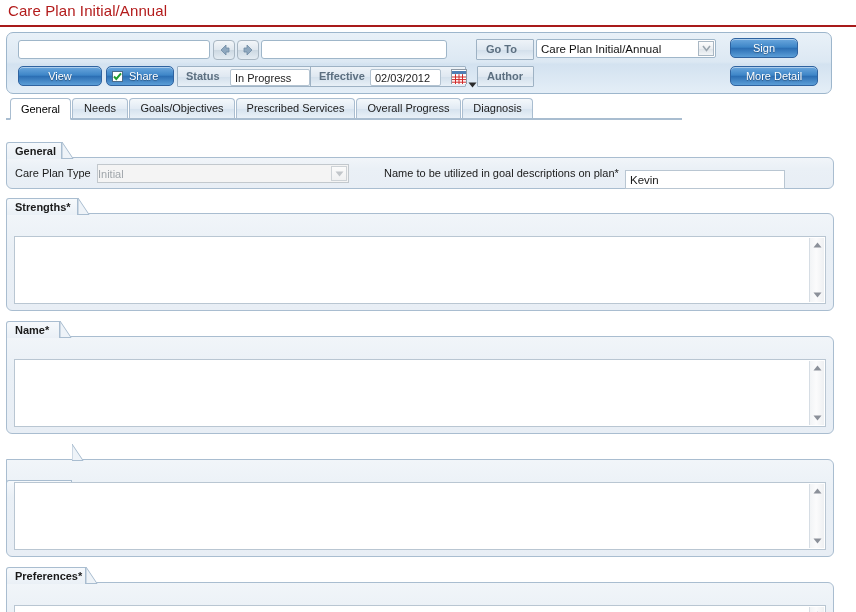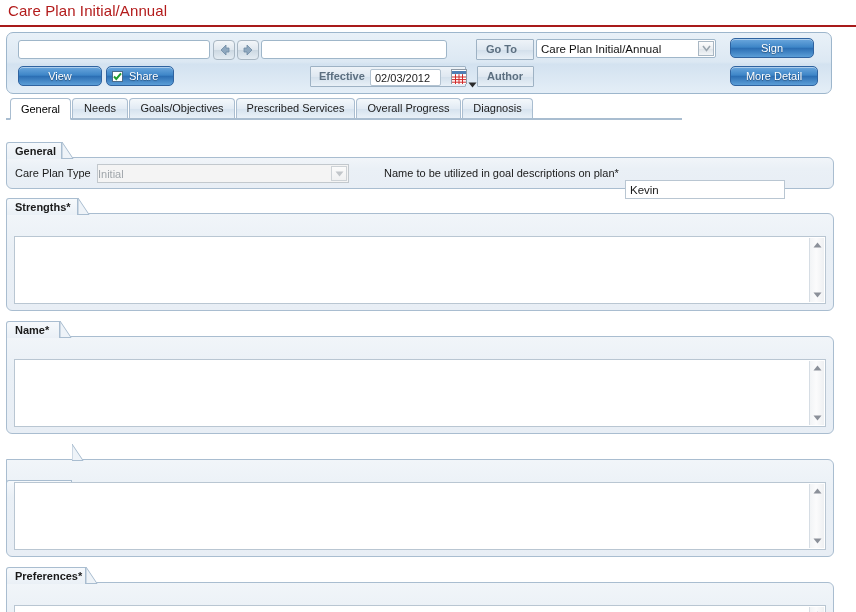--- a/index.html
+++ b/index.html
@@ -352,7 +352,7 @@
       </span>
     </div>
 
-    <div class="bluebtn" style="left:723px; top:5px; width:84px; height:20px;">Sign</div>
+    <div class="bluebtn" style="left:723px; top:5px; width:68px; height:20px;">Sign</div>
 
     <div class="bluebtn" style="left:11px; top:33px; width:84px; height:20px;">View</div>
 

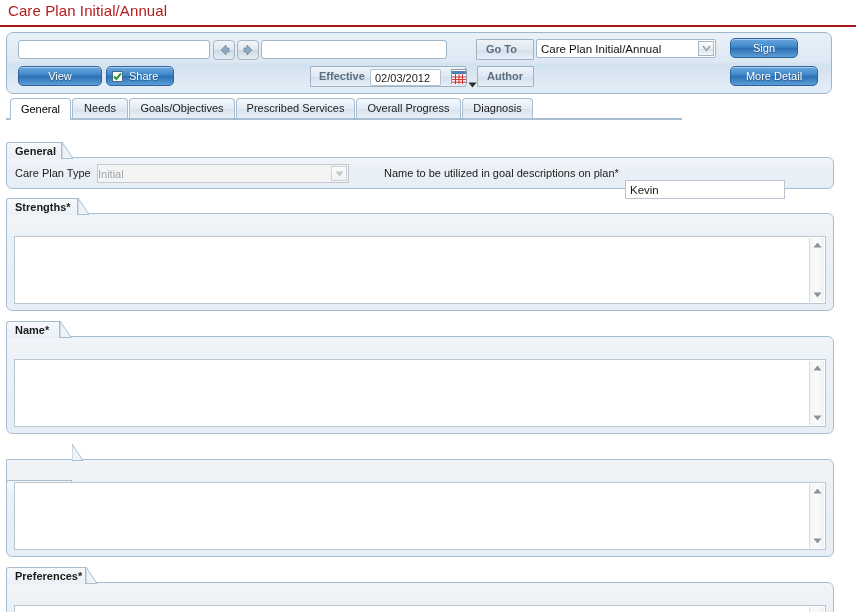--- a/index.html
+++ b/index.html
@@ -365,6 +365,10 @@
       <span class="sharelabel">Share</span>
     </div>
 
+    <div class="pill" style="left:170px; top:33px; width:138px;">
+      <span class="pill-label" style="left:8px;">Status</span>
+      <span class="pill-value" style="left:52px; width:80px;">In Progress</span>
+    </div>
 
     <div class="pill" style="left:303px; top:33px; width:156px;">
       <span class="pill-label" style="left:8px;">Effective</span>

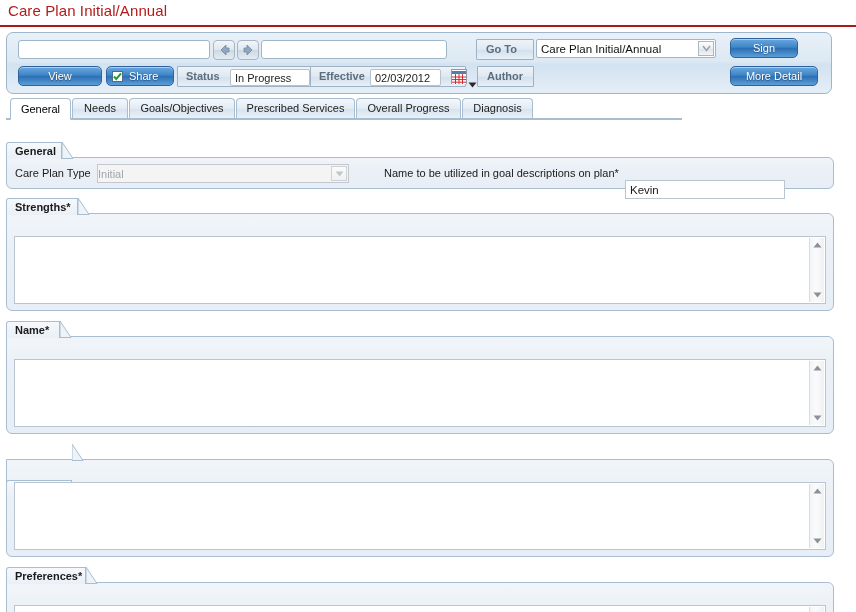--- a/index.html
+++ b/index.html
@@ -431,7 +431,7 @@
     </div>
 
     <span class="sec-label" style="left:377px; top:9px;">Name to be utilized in goal descriptions on plan*</span>
-    <input class="plainbox" style="left: 618px; top: 22px; width: 160px;" value="Kevin">
+    <input class="plainbox" style="left: 618px; top: 12px; width: 160px;" value="Kevin">
   </div>
 
   <div class="section" style="top:213px; height:98px;">

